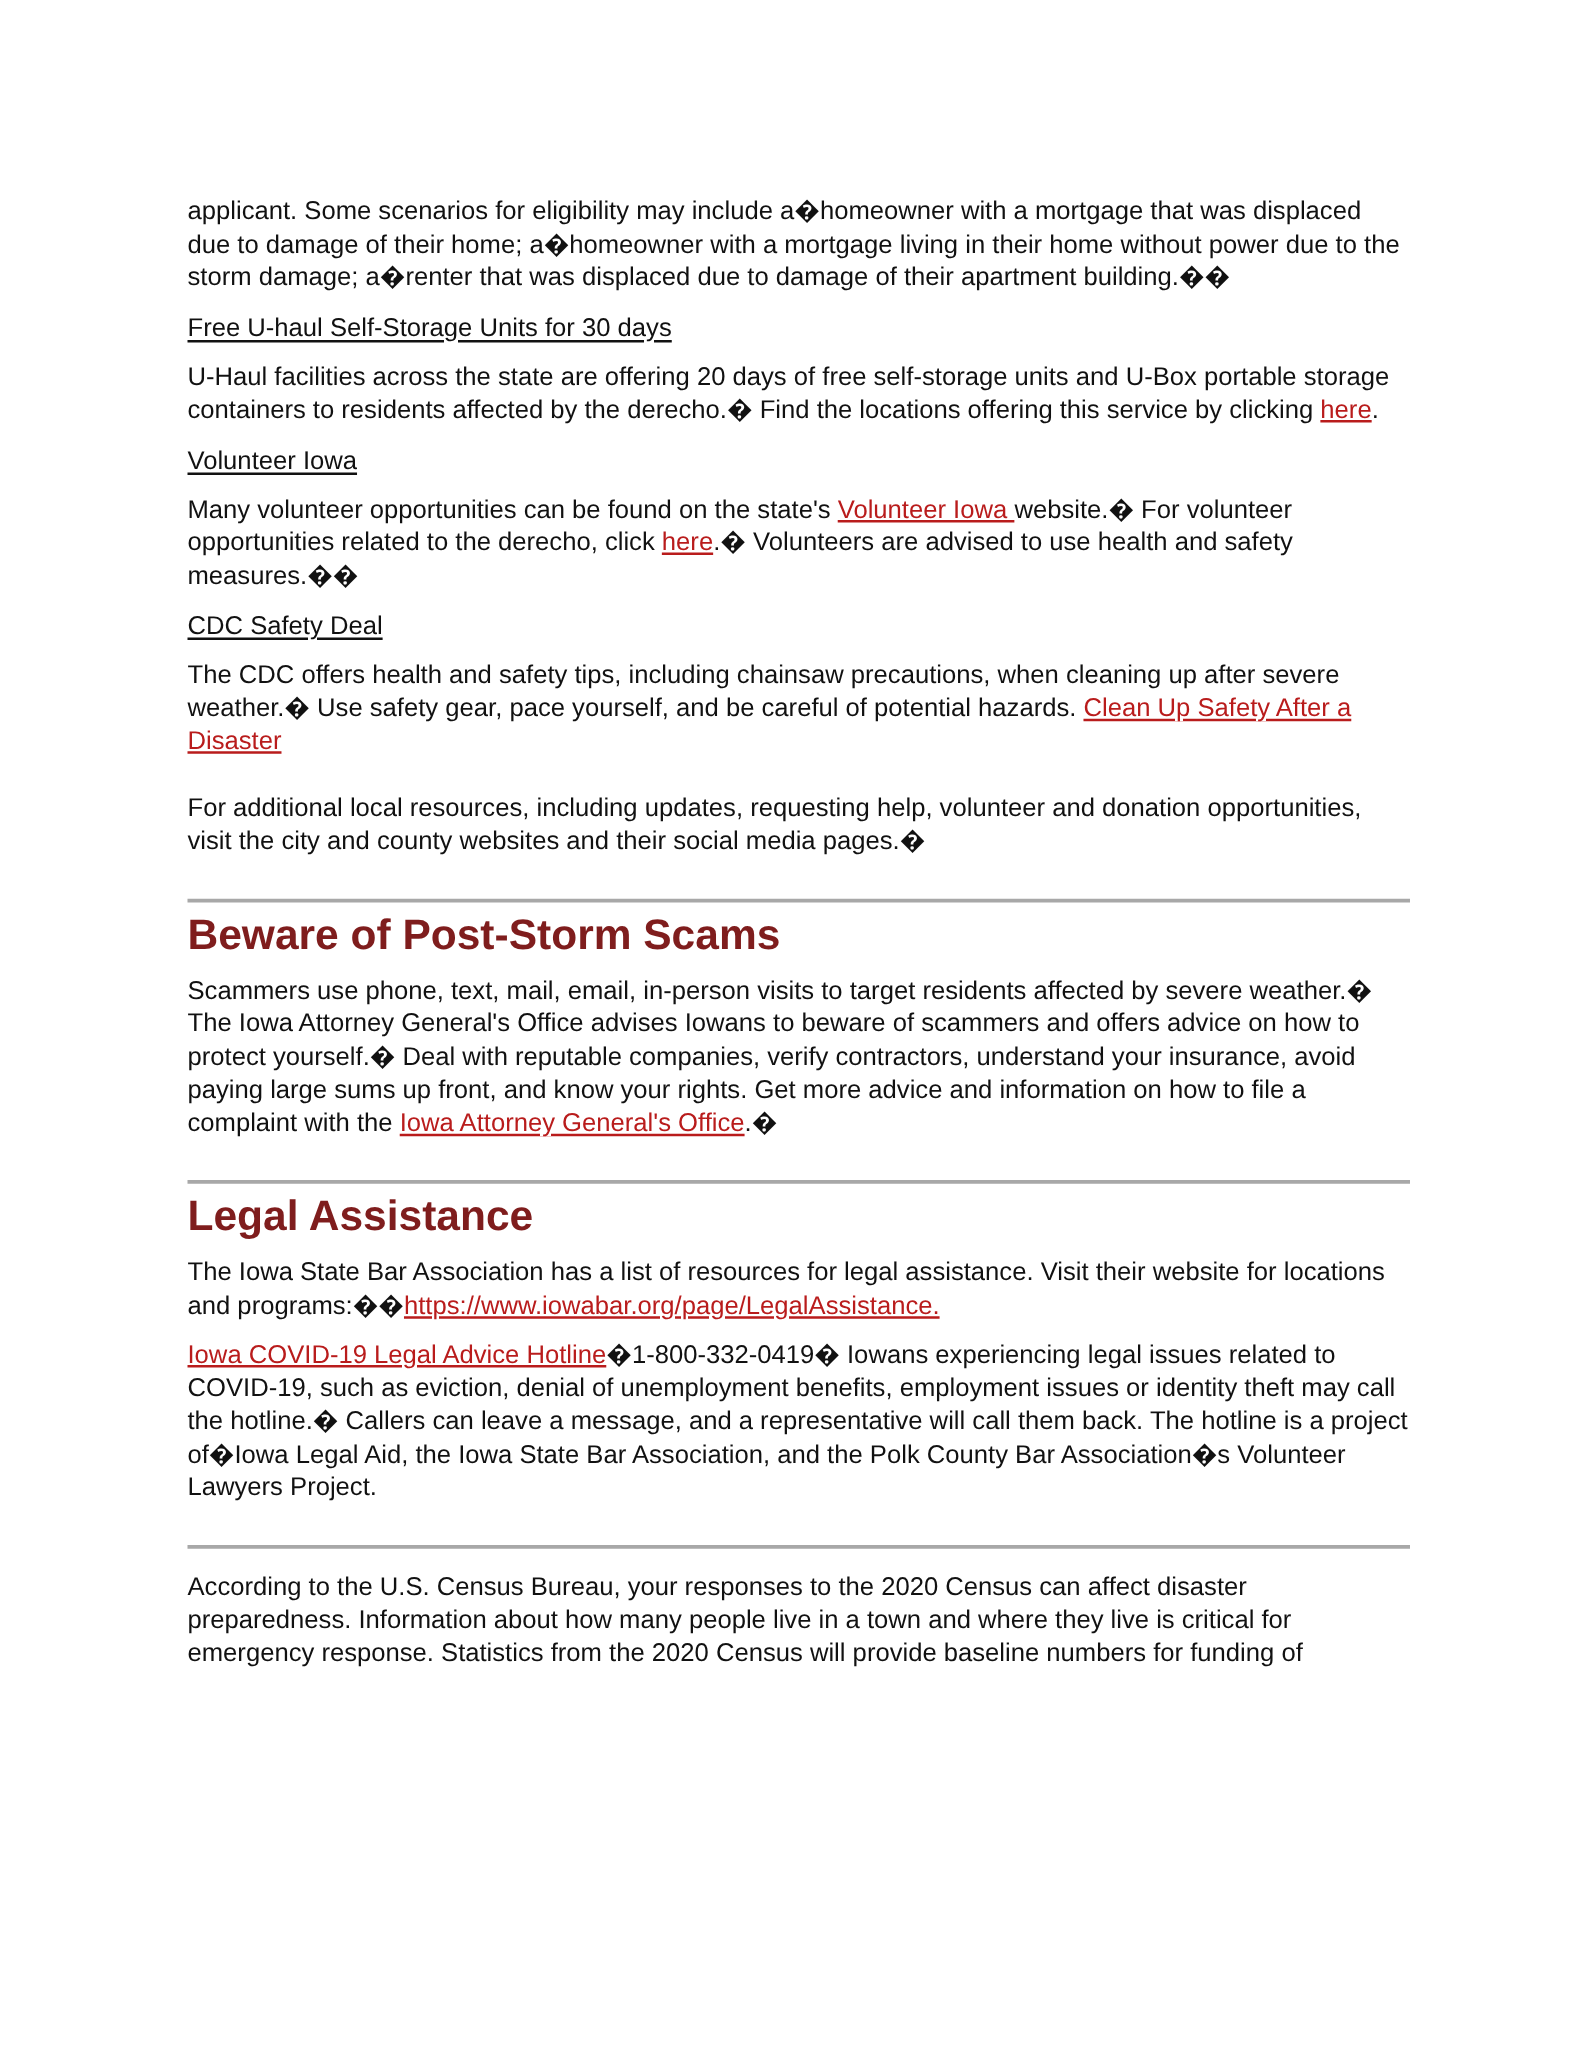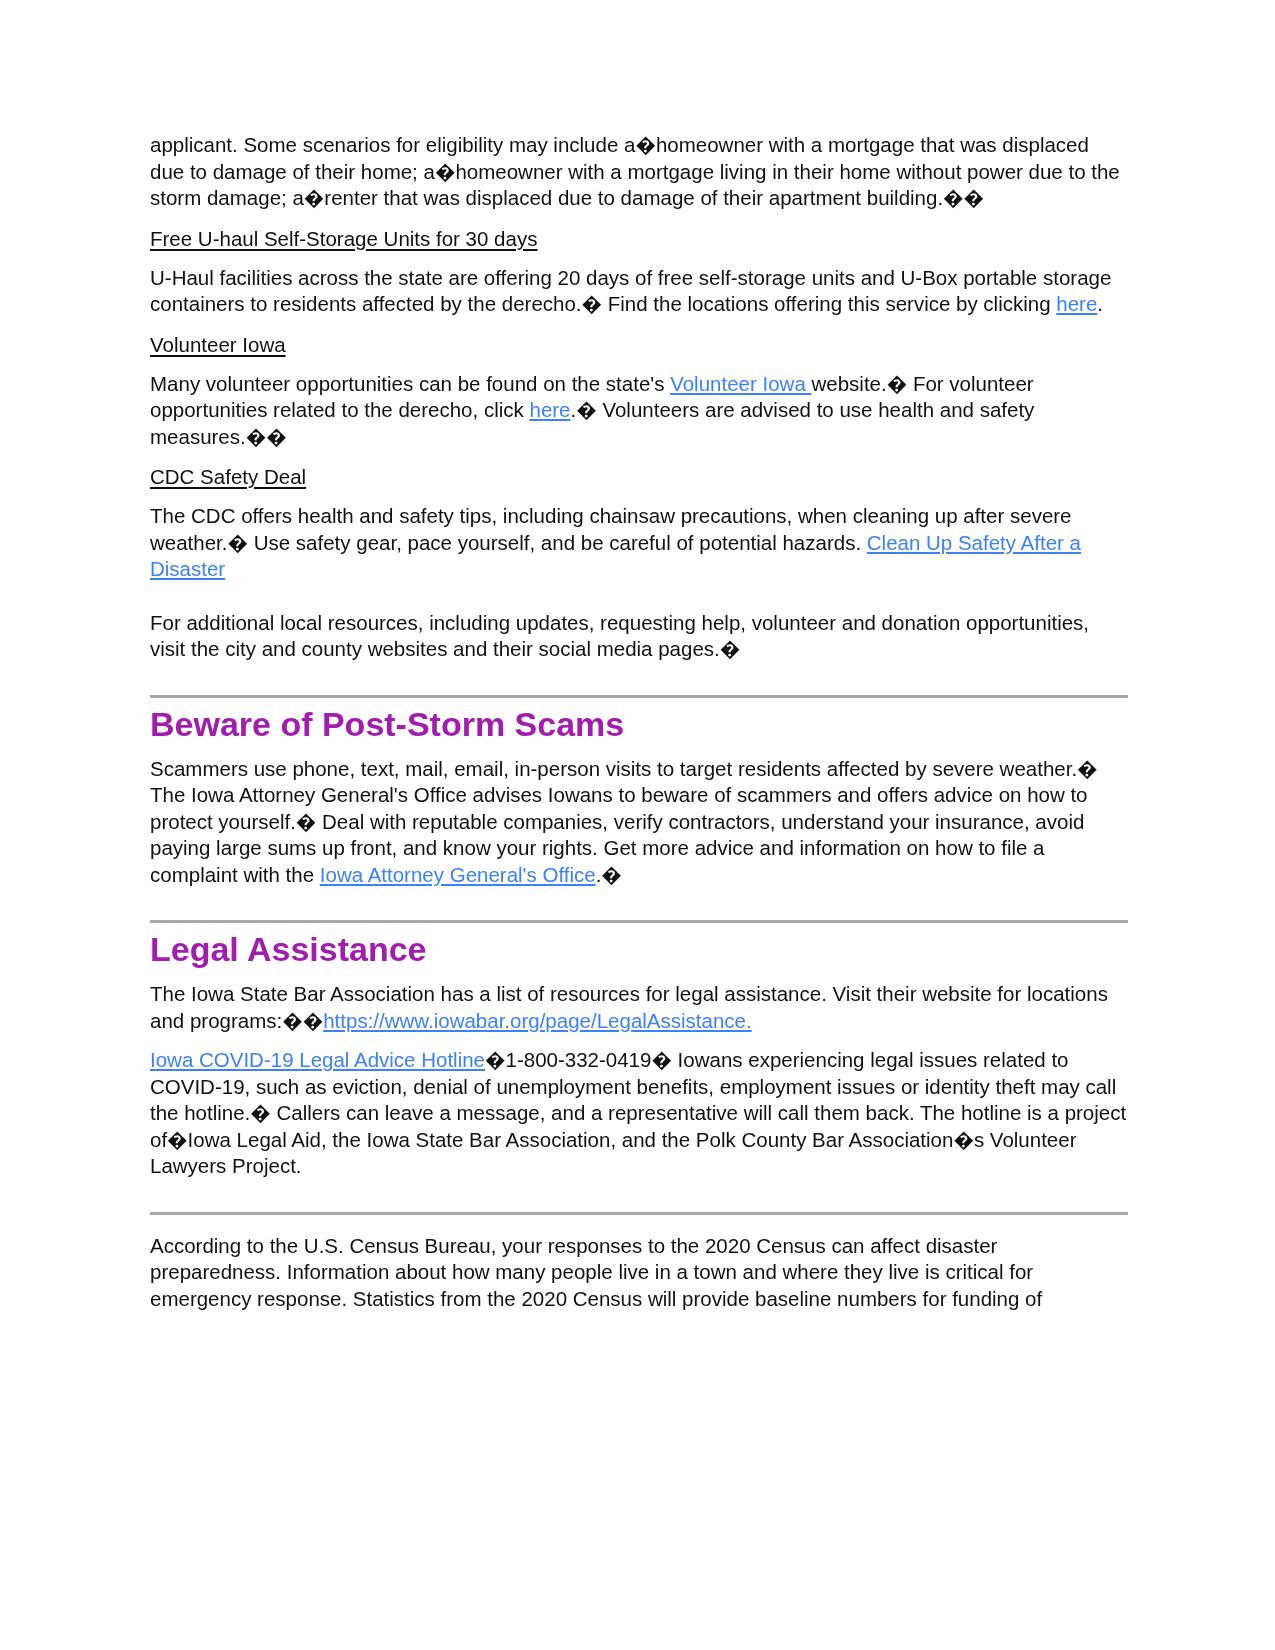--- a/index.html
+++ b/index.html
@@ -5,7 +5,7 @@
   html, body { margin: 0; padding: 0; background: #ffffff; }
   body { width: 1275px; height: 1650px; position: relative; overflow: hidden;
          font-family: "Liberation Sans", sans-serif; color: #111111; }
-  .page { position: absolute; left: 150px; top: 132px; width: 978px; }
+  .page { position: absolute; left: 150px; top: 156px; width: 978px; }
   p { margin: 0; font-size: 20.5px; line-height: 26.5px; }
   .sub { font-weight: normal; text-decoration: underline; text-decoration-thickness: 2px;
          text-underline-offset: 3px; font-size: 20.5px; line-height: 26px; margin: 0; }

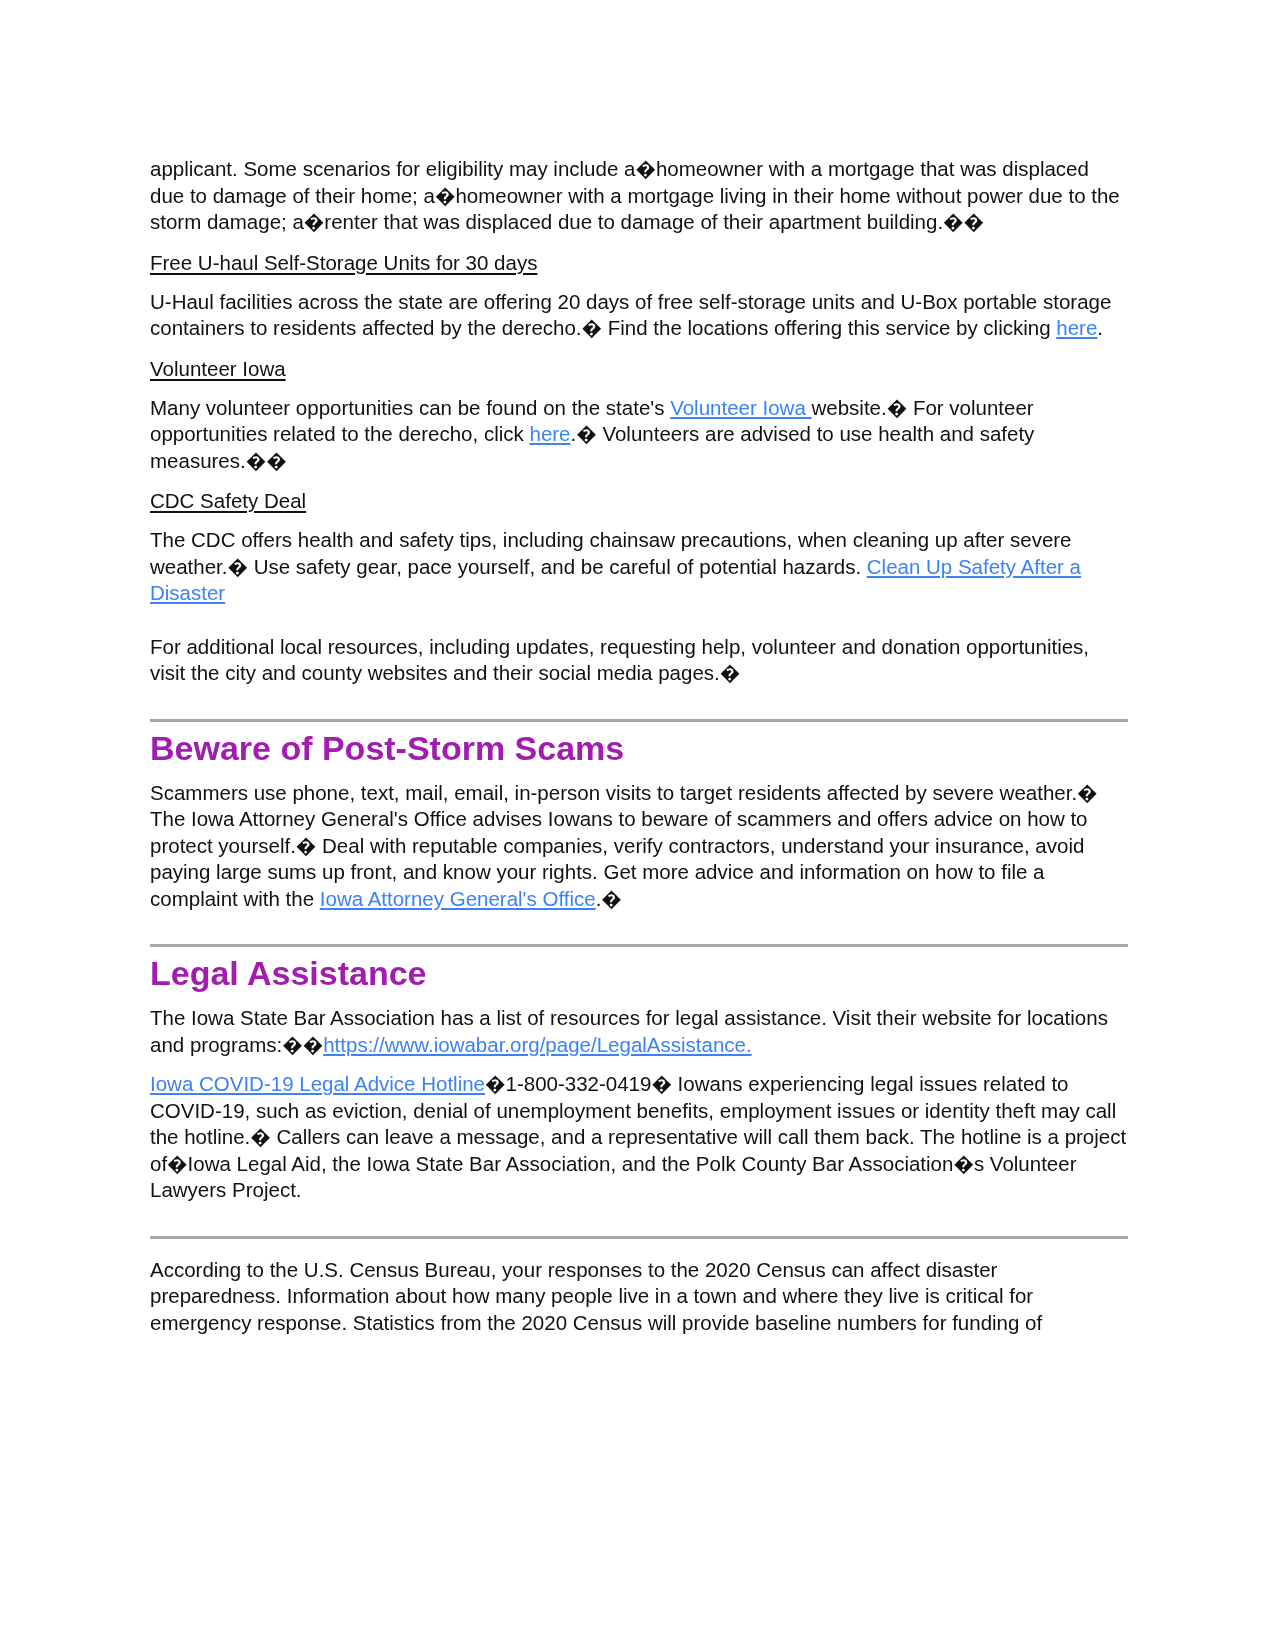--- a/index.html
+++ b/index.html
@@ -9,7 +9,7 @@
   p { margin: 0; font-size: 20.5px; line-height: 26.5px; }
   .sub { font-weight: normal; text-decoration: underline; text-decoration-thickness: 2px;
          text-underline-offset: 3px; font-size: 20.5px; line-height: 26px; margin: 0; }
-  a { color: #3b82f6; text-decoration: underline; }
+  a { color: #b91c1c; text-decoration: underline; }
   .gap-s { height: 13px; }
   .gap-m { height: 14px; }
   .rule { height: 0; border-top: 3px solid #a8a8a8; margin: 0; }

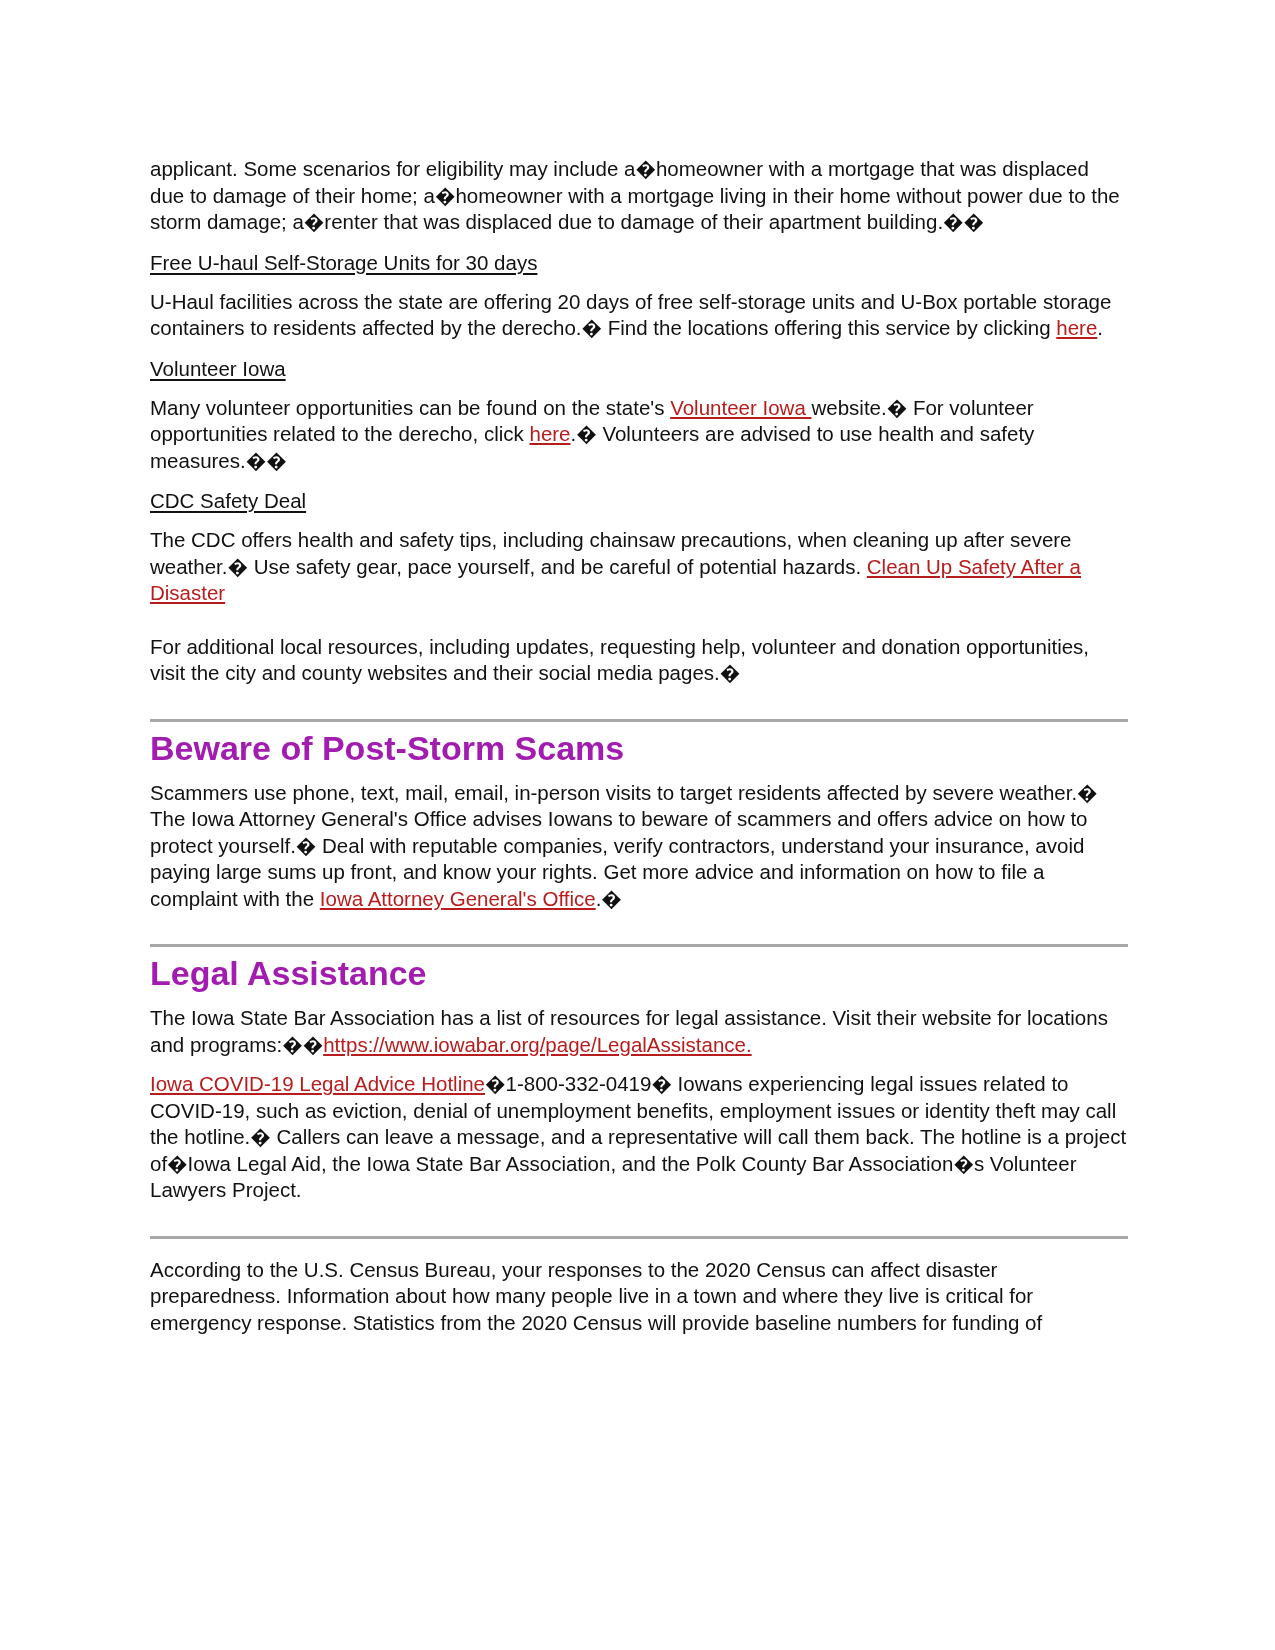--- a/index.html
+++ b/index.html
@@ -13,7 +13,7 @@
   .gap-s { height: 13px; }
   .gap-m { height: 14px; }
   .rule { height: 0; border-top: 3px solid #a8a8a8; margin: 0; }
-  h2 { margin: 0; color: #a21caf; font-size: 34px; font-weight: bold; line-height: 40px; }
+  h2 { margin: 0; color: #7f1d1d; font-size: 34px; font-weight: bold; line-height: 40px; }
 </style>
 </head>
 <body>

